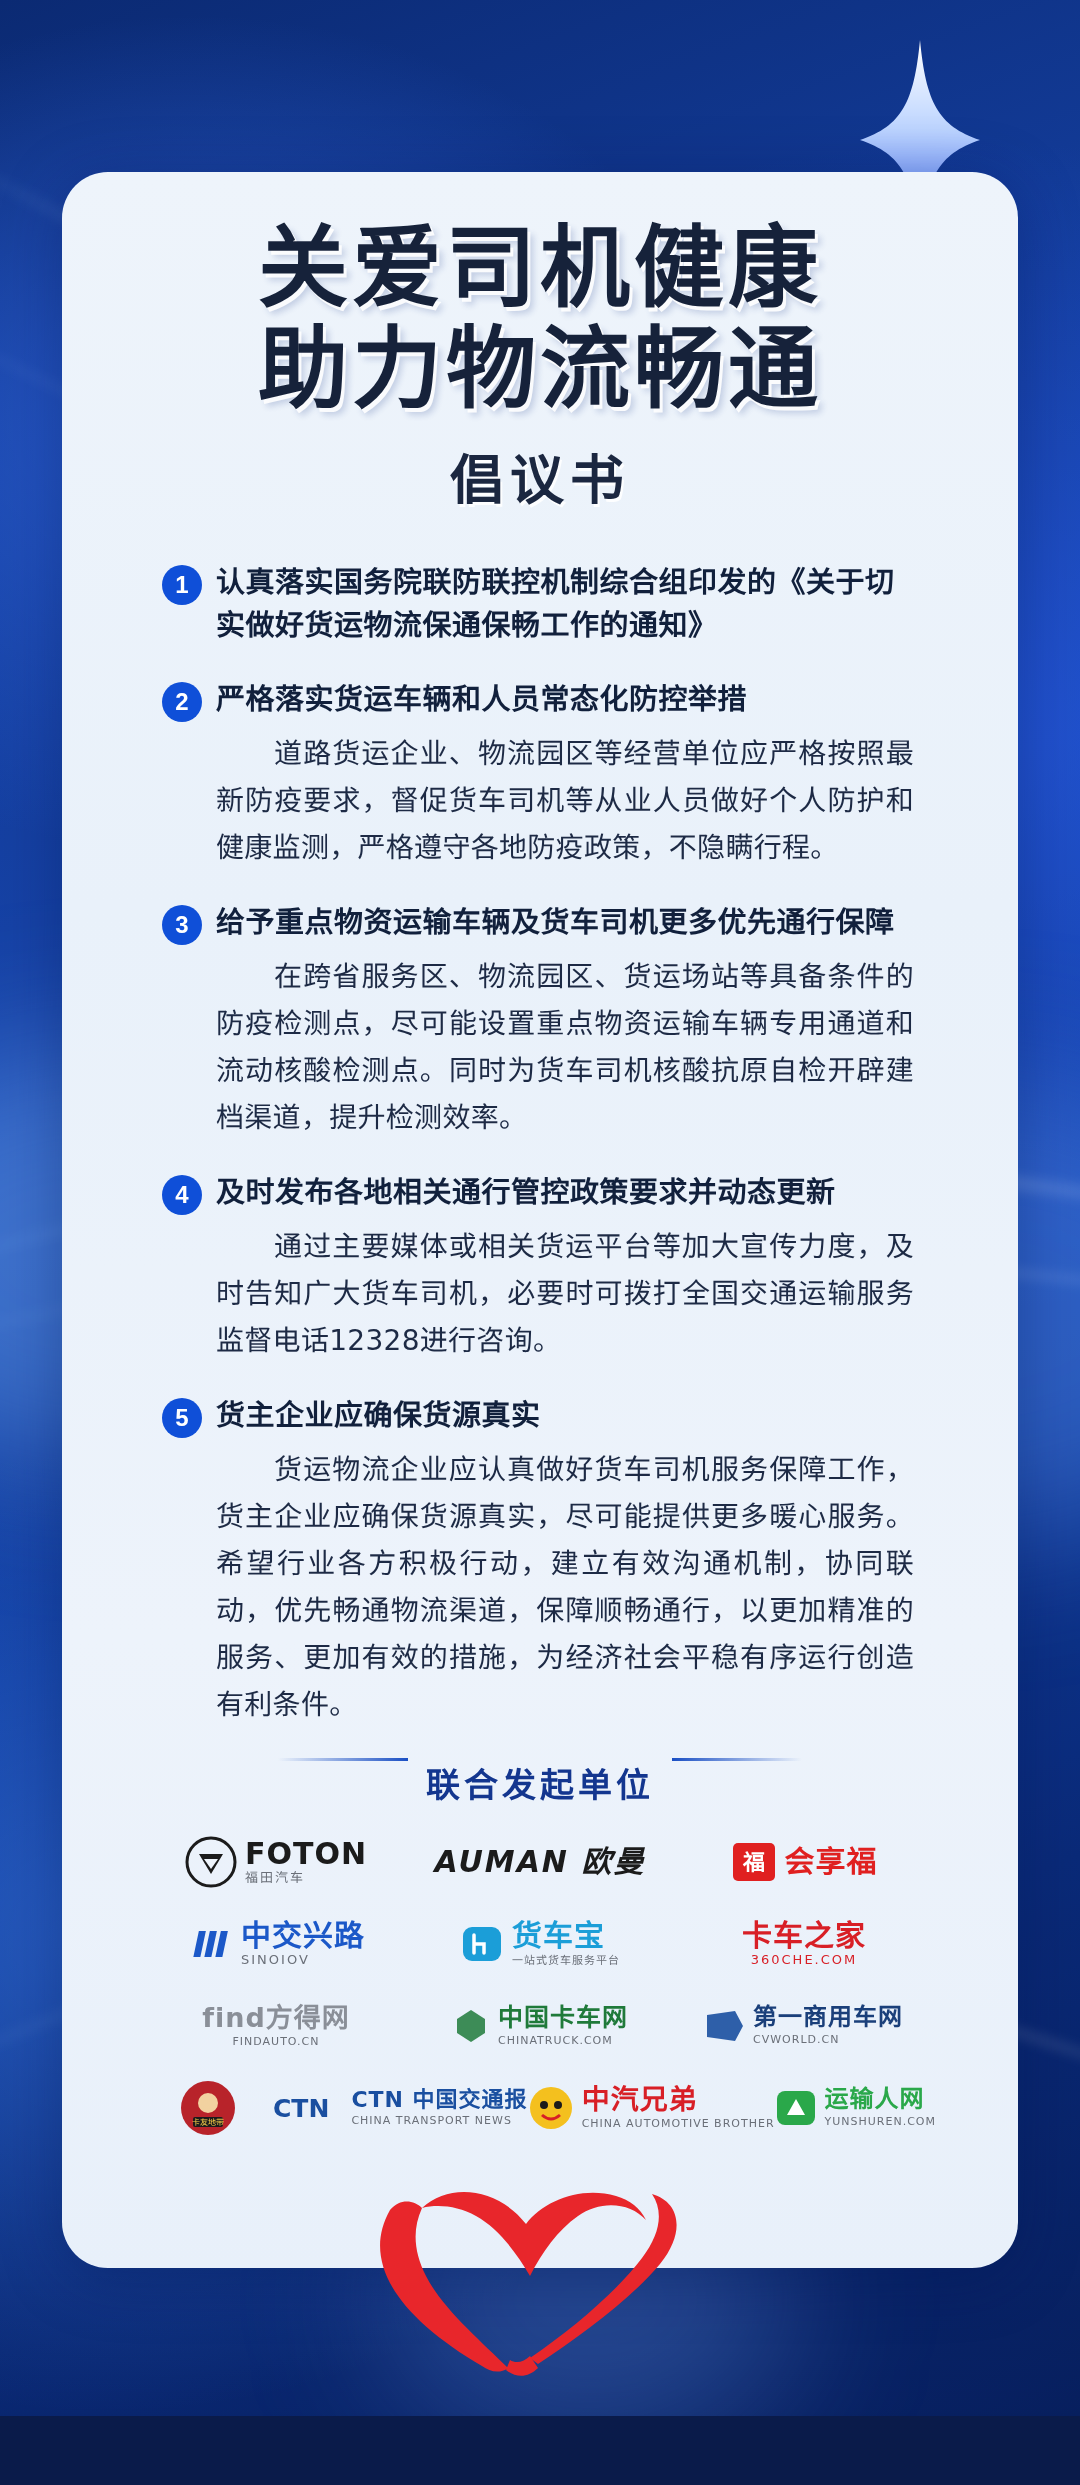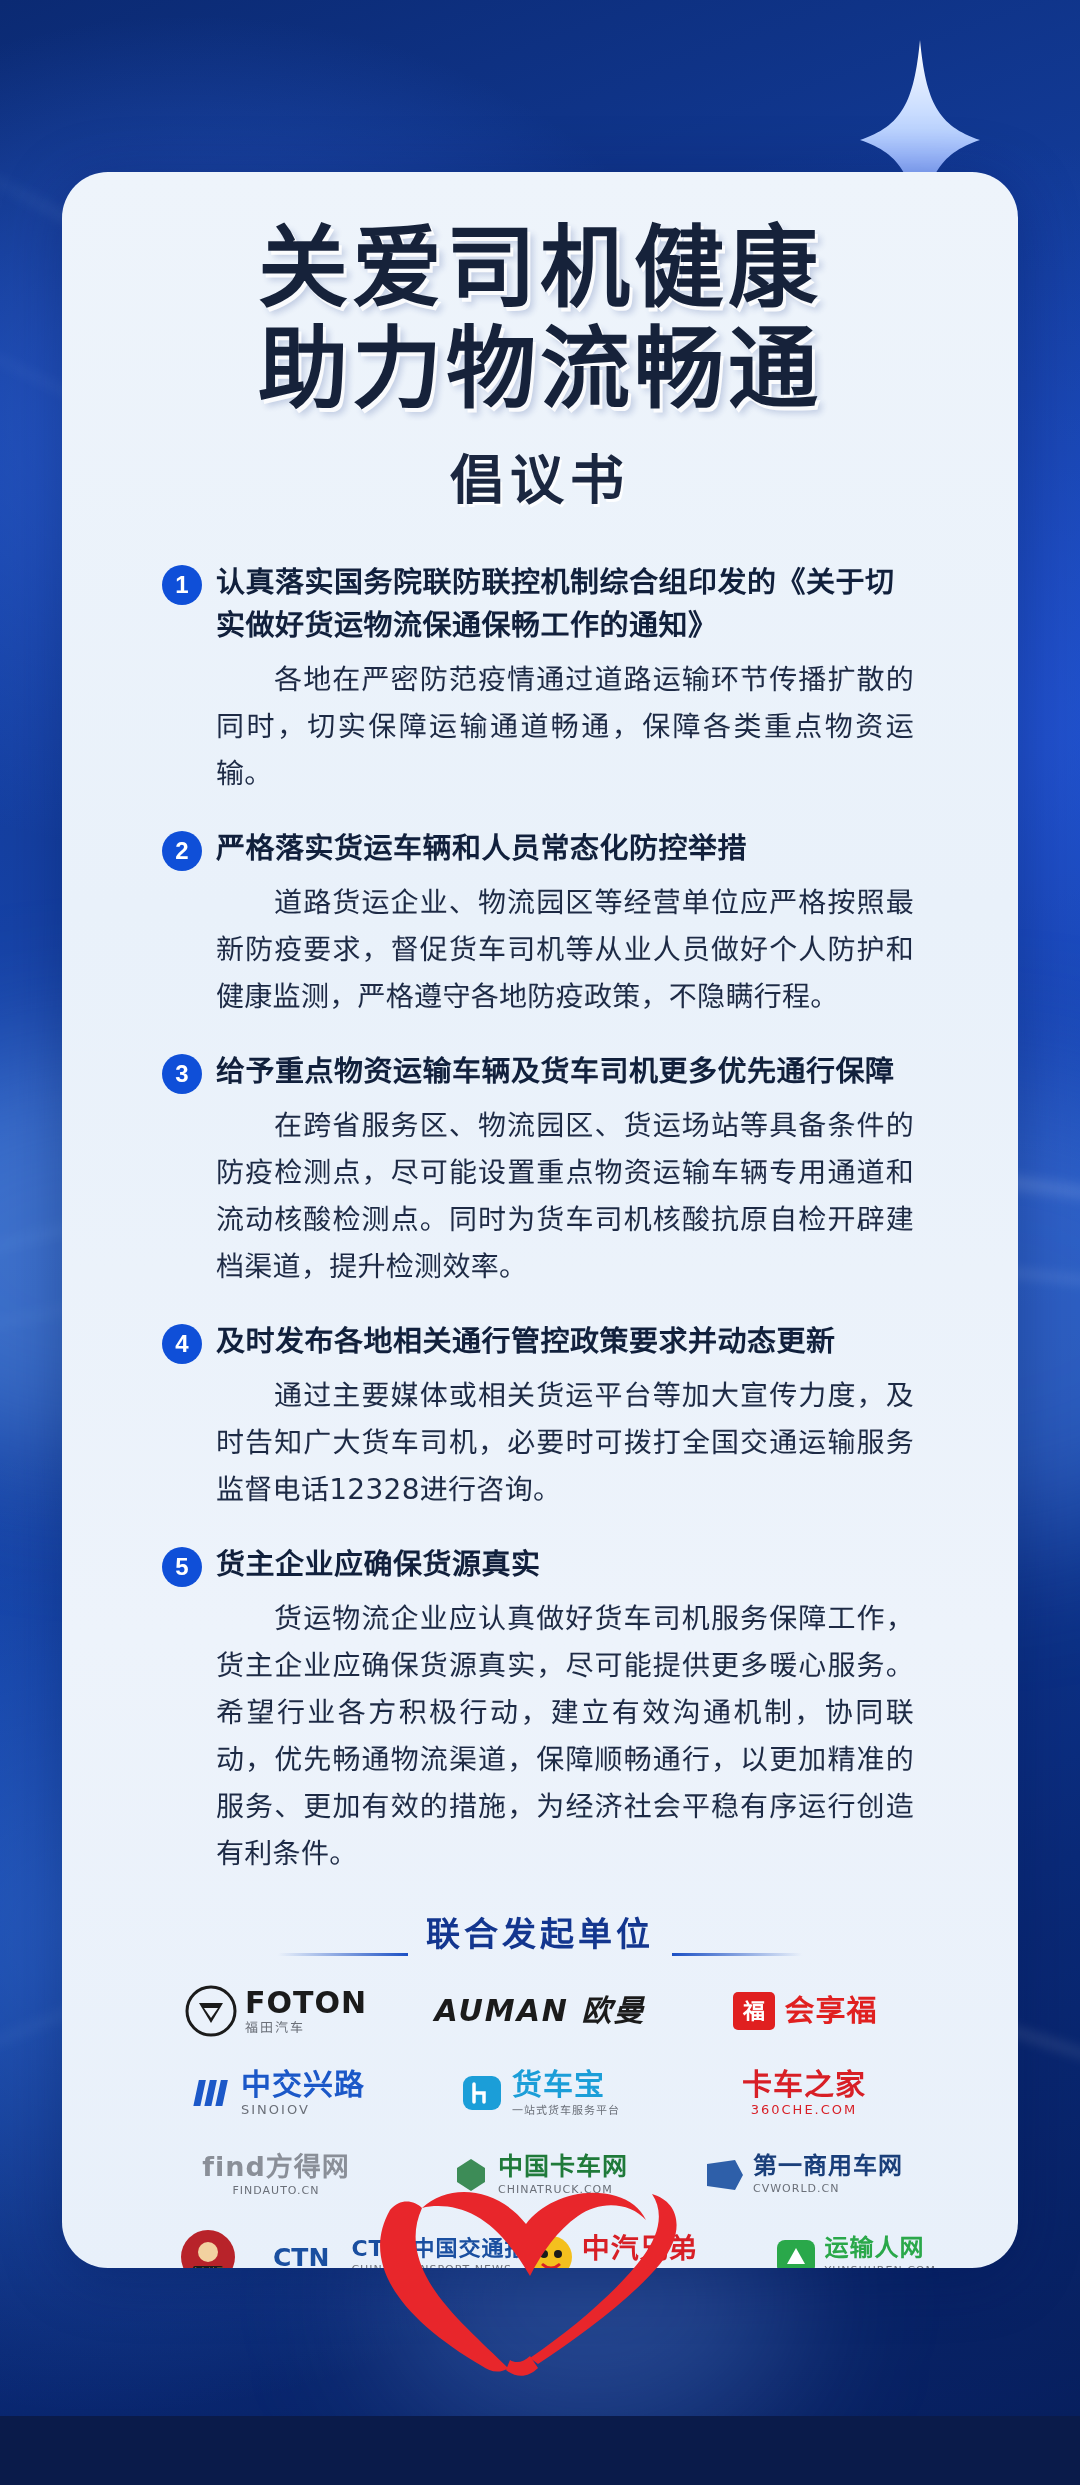--- a/index.html
+++ b/index.html
@@ -270,7 +270,6 @@
             <div class="num">1</div>
             <div class="head-text">认真落实国务院联防联控机制综合组印发的《关于切实做好货运物流保通保畅工作的通知》</div>
           </div>
-          <div class="para">各地在严密防范疫情通过道路运输环节传播扩散的同时，切实保障运输通道畅通，保障各类重点物资运输。</div>
         </div>
 
         <div class="item">

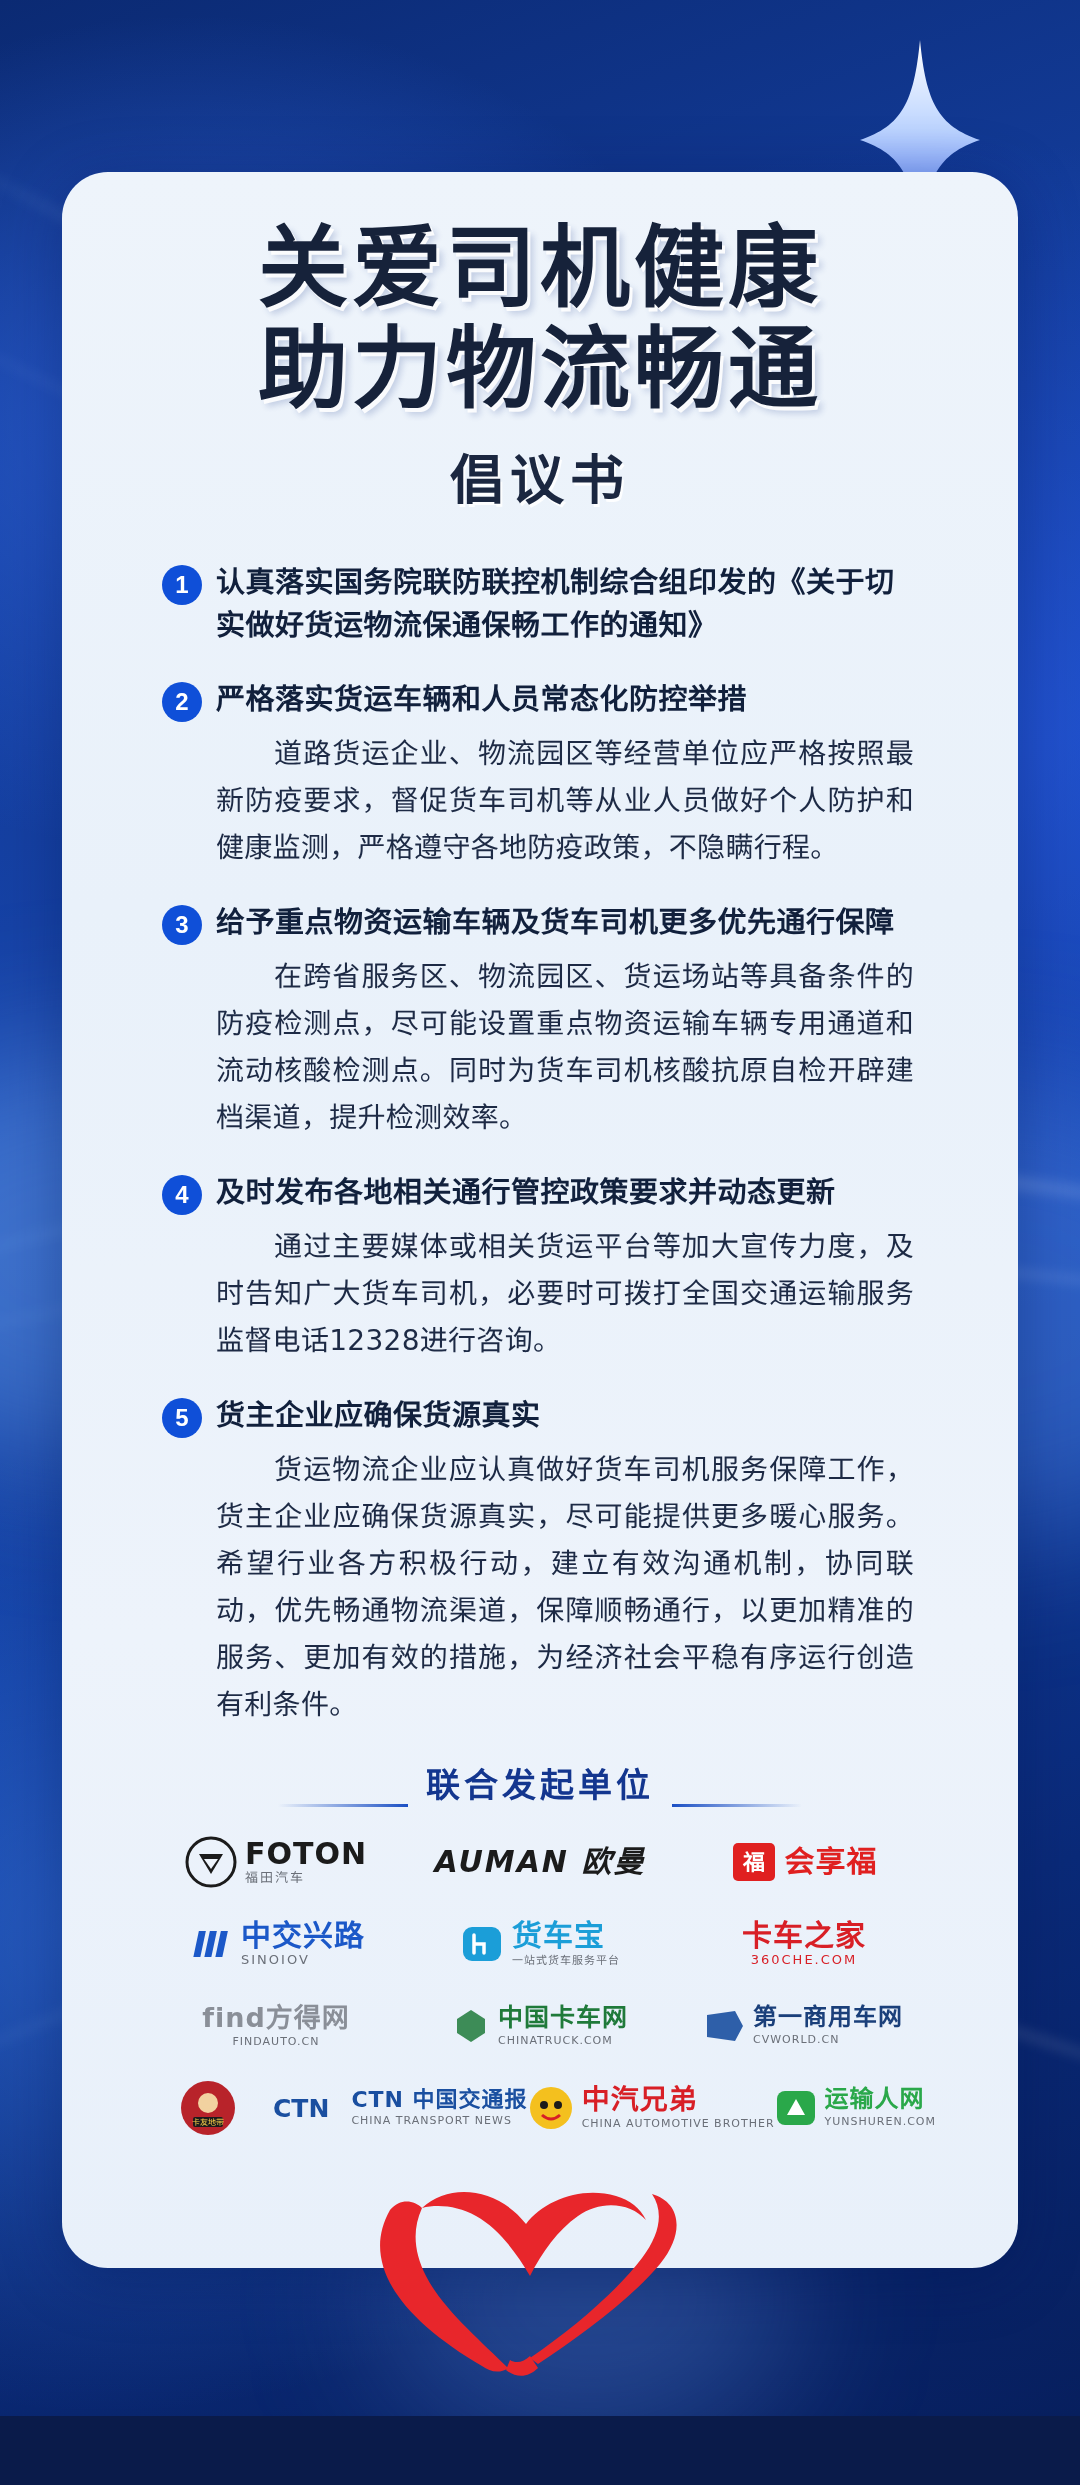--- a/index.html
+++ b/index.html
@@ -149,7 +149,7 @@
   .sponsor-title-row {
     margin-top: 28px;
     display: flex;
-    align-items: flex-end;
+    align-items: flex-start;
     justify-content: center;
     gap: 18px;
   }

